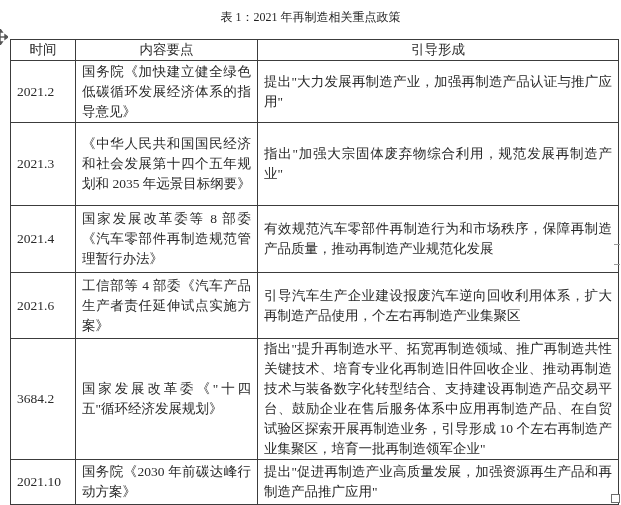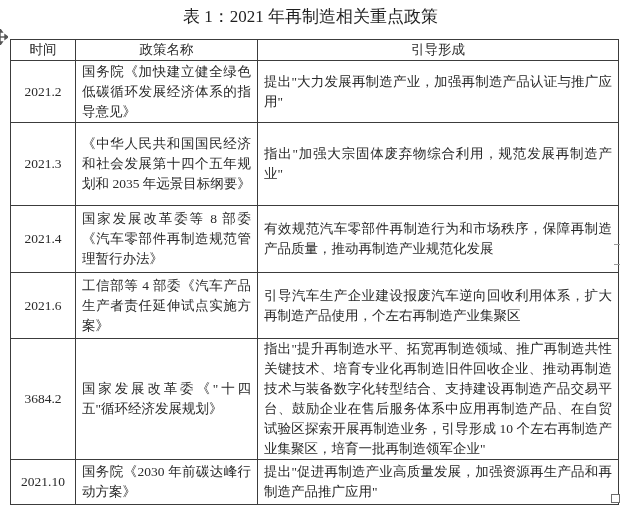--- a/index.html
+++ b/index.html
@@ -12,7 +12,7 @@
 
   .doc-title {
     position:absolute; top:5px; left:0; width:621px;
-    text-align:center; font-size:17px; line-height:24px;
+    text-align:center; font-size:12px; line-height:24px;
     color:#1f1f1f; white-space:nowrap;
   }
 

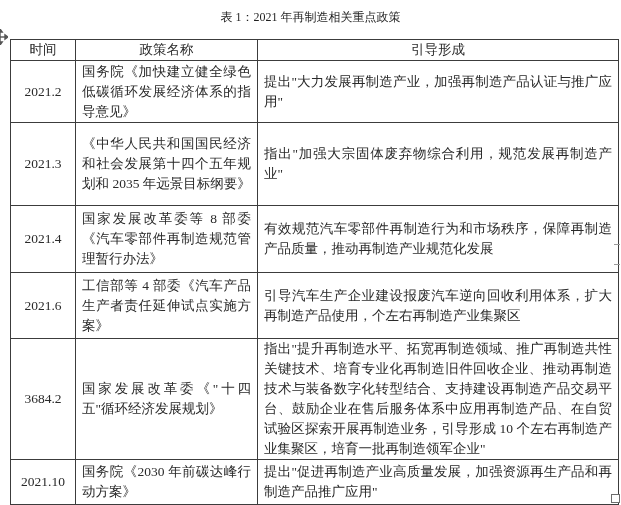--- a/index.html
+++ b/index.html
@@ -83,7 +83,7 @@
     <tbody>
         <tr>
       <th>时间</th>
-      <th>政策名称</th>
+      <th>内容要点</th>
       <th>引导形成</th>
     </tr>
     <tr class="h1">

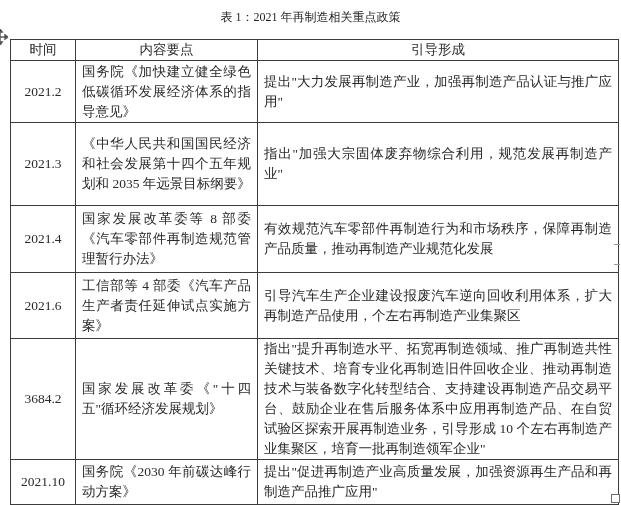--- a/index.html
+++ b/index.html
@@ -30,7 +30,7 @@
     overflow:hidden;
   }
   table.policy th { text-align:center; height:19px; padding:0 2px; }
-  td.c-date { text-align:center; padding:0 2px; }
+  td.c-date { text-align:left; padding:0 2px; }
   td.c-policy { text-align:justify; }
   td.c-content { text-align:justify; }
   tr.h1 { height:62px; }

